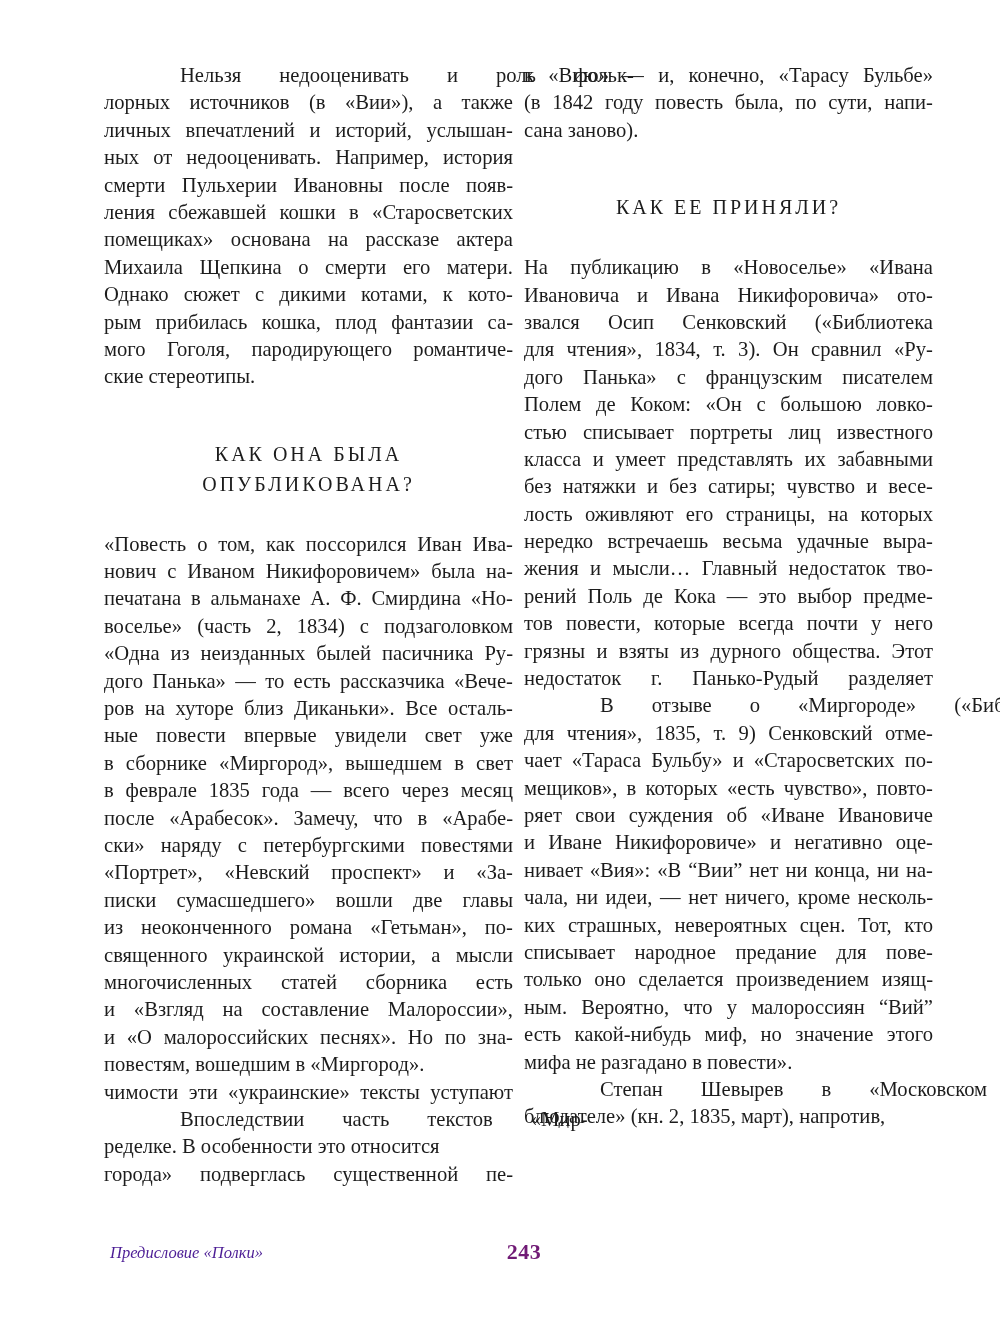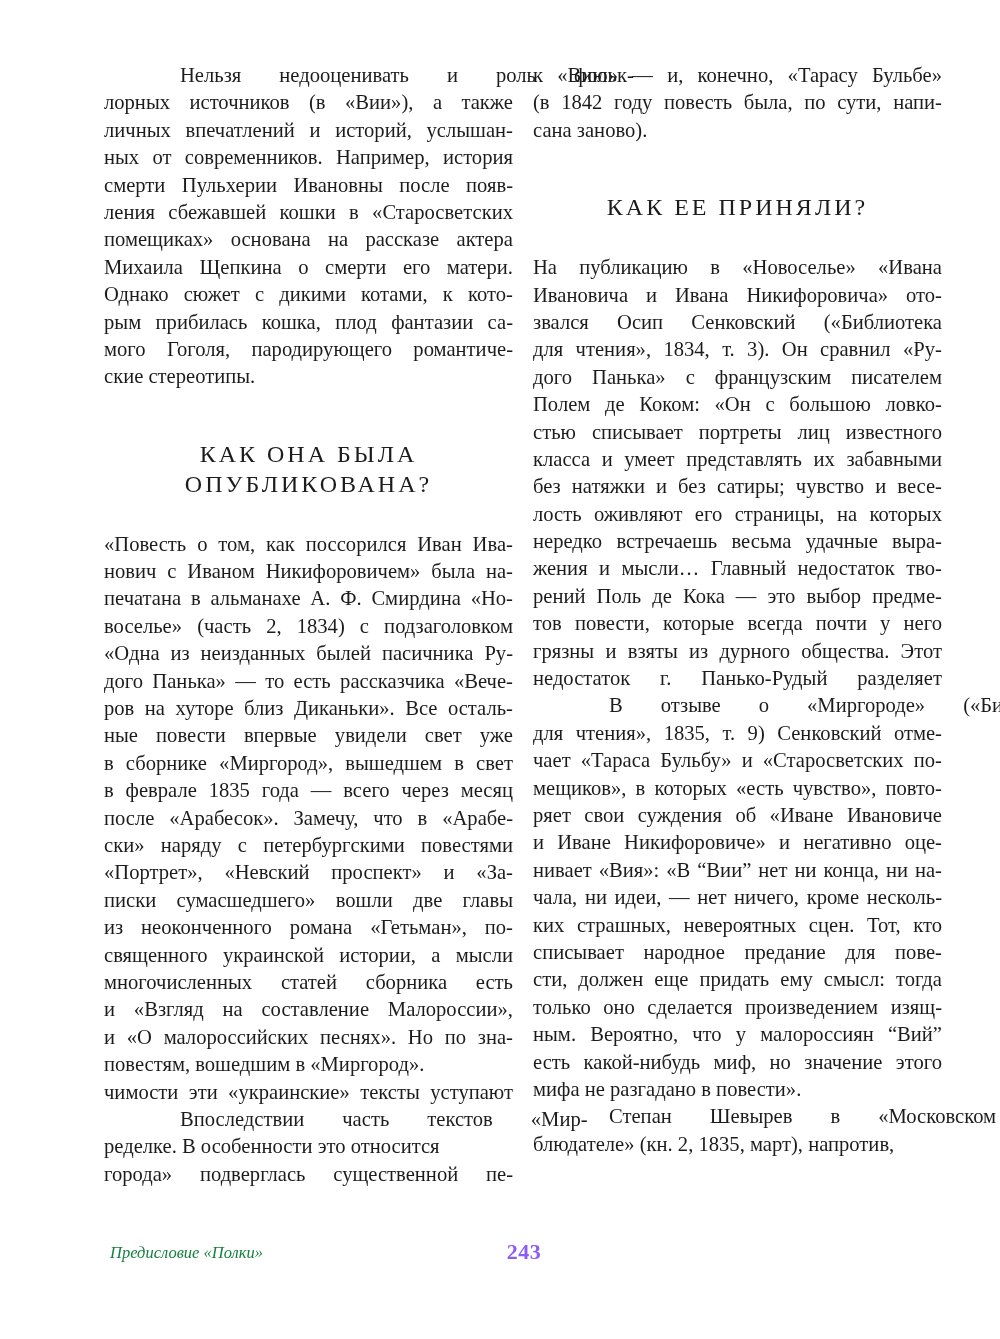--- a/index.html
+++ b/index.html
@@ -26,7 +26,7 @@
     height: 1150px;
     display: flex;
     flex-direction: row;
-    gap: 20px;
+    gap: 11px;
   }
   .column {
     width: 409px;

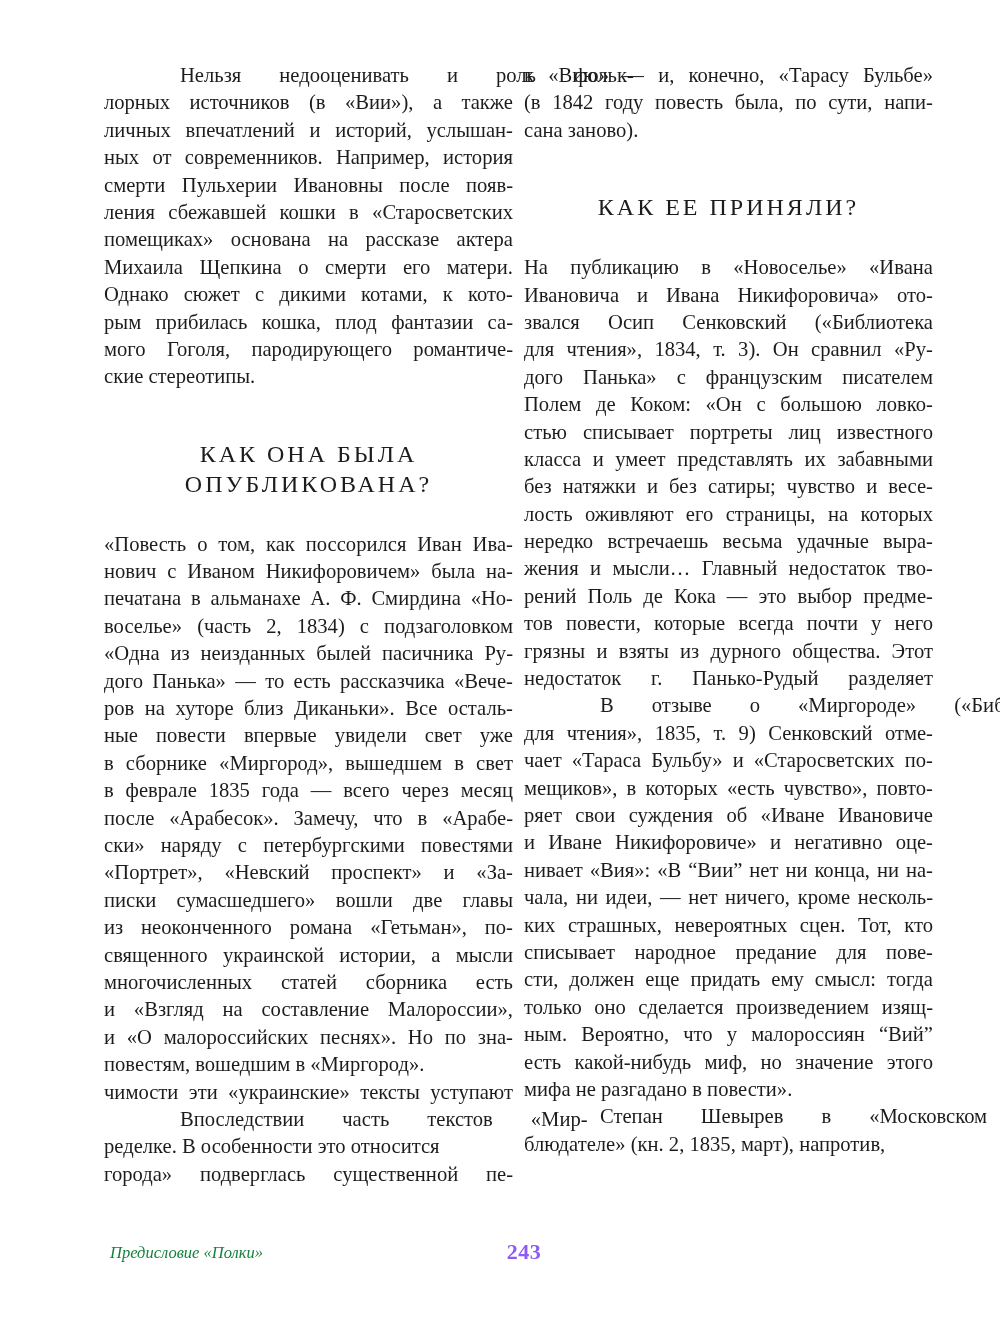--- a/index.html
+++ b/index.html
@@ -148,7 +148,7 @@
           <span class="line just">
             <span class="w">ных</span>
             <span class="w">от</span>
-            <span class="w">современников.</span>
+            <span class="w">недооценивать.</span>
             <span class="w">Например,</span>
             <span class="w">история</span>
           </span>

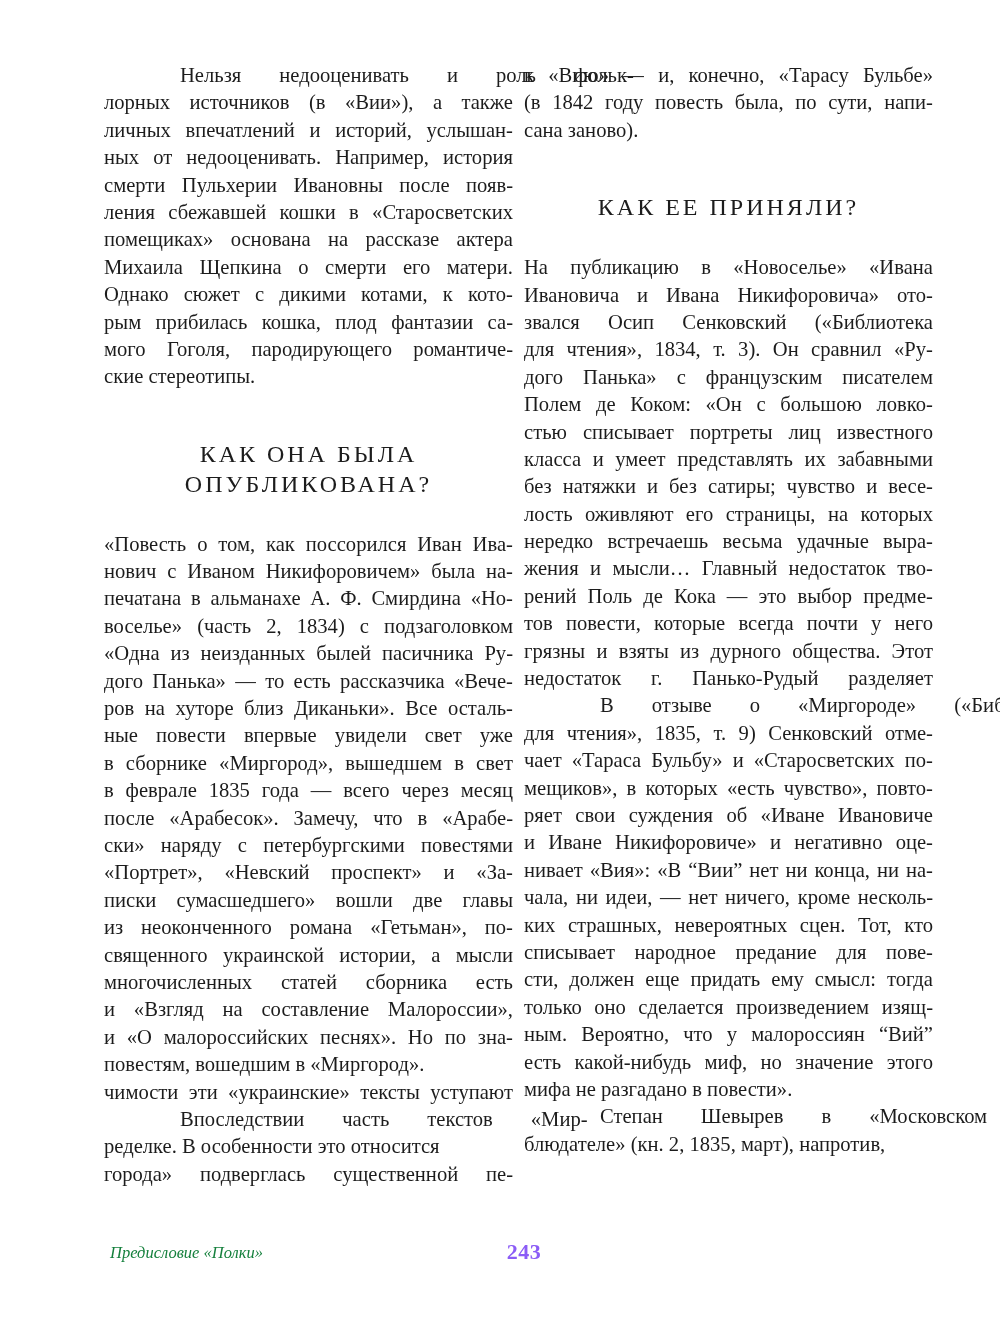--- a/index.html
+++ b/index.html
@@ -71,7 +71,7 @@
   
   .heading {
     text-align: center;
-    font-size: 24px;
+    font-size: 20px;
     letter-spacing: 3.0px;
     color: #1c1c1c;
     line-height: 30px;

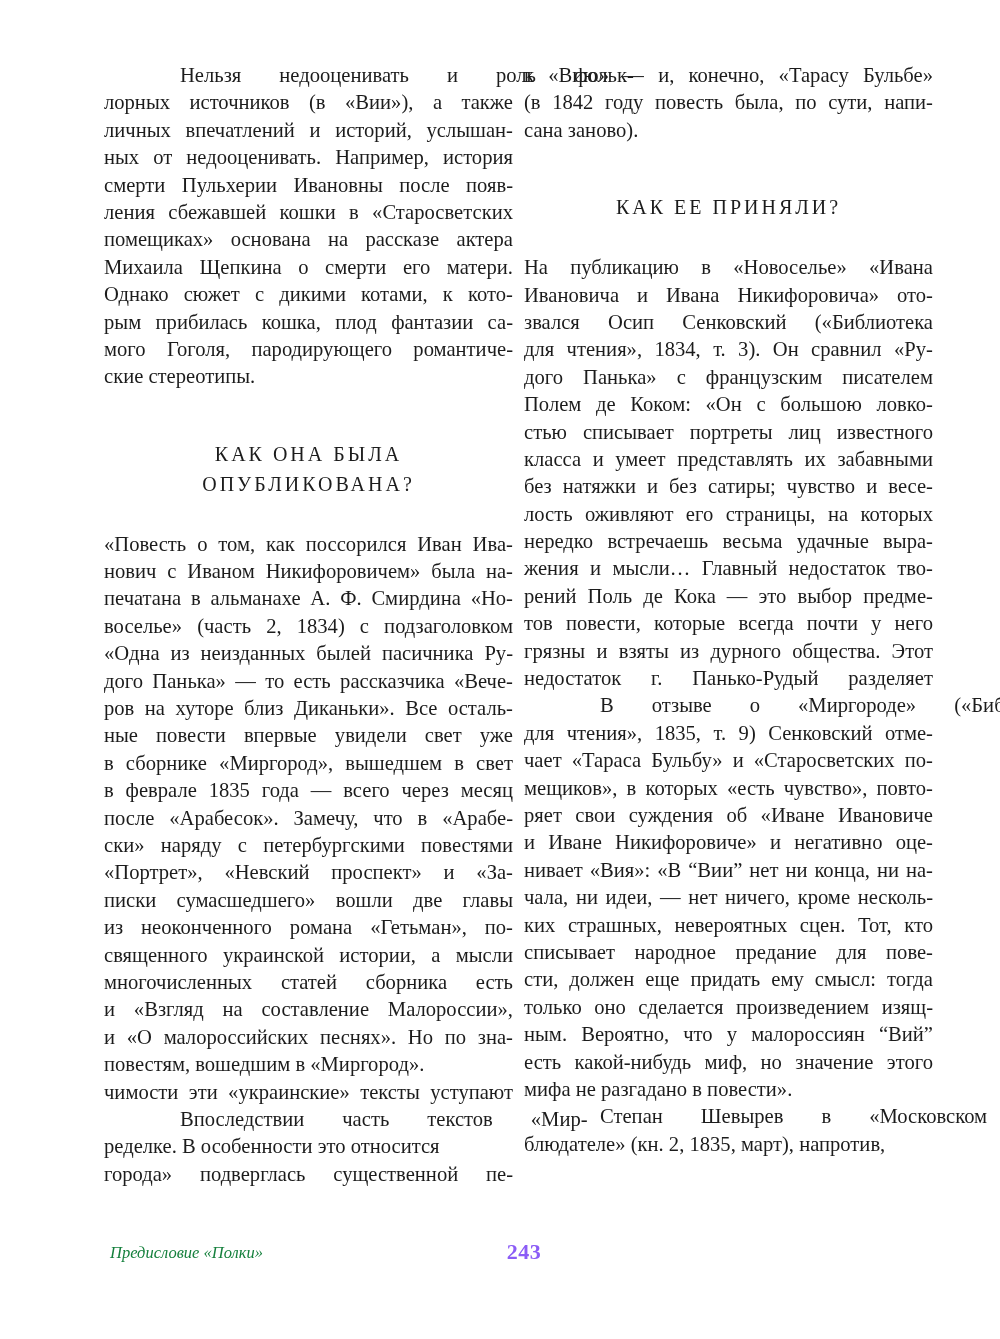--- a/index.html
+++ b/index.html
@@ -642,15 +642,6 @@
             <span class="w">пове-</span>
           </span>
           <span class="line just">
-            <span class="w">сти,</span>
-            <span class="w">должен</span>
-            <span class="w">еще</span>
-            <span class="w">придать</span>
-            <span class="w">ему</span>
-            <span class="w">смысл:</span>
-            <span class="w">тогда</span>
-          </span>
-          <span class="line just">
             <span class="w">только</span>
             <span class="w">оно</span>
             <span class="w">сделается</span>

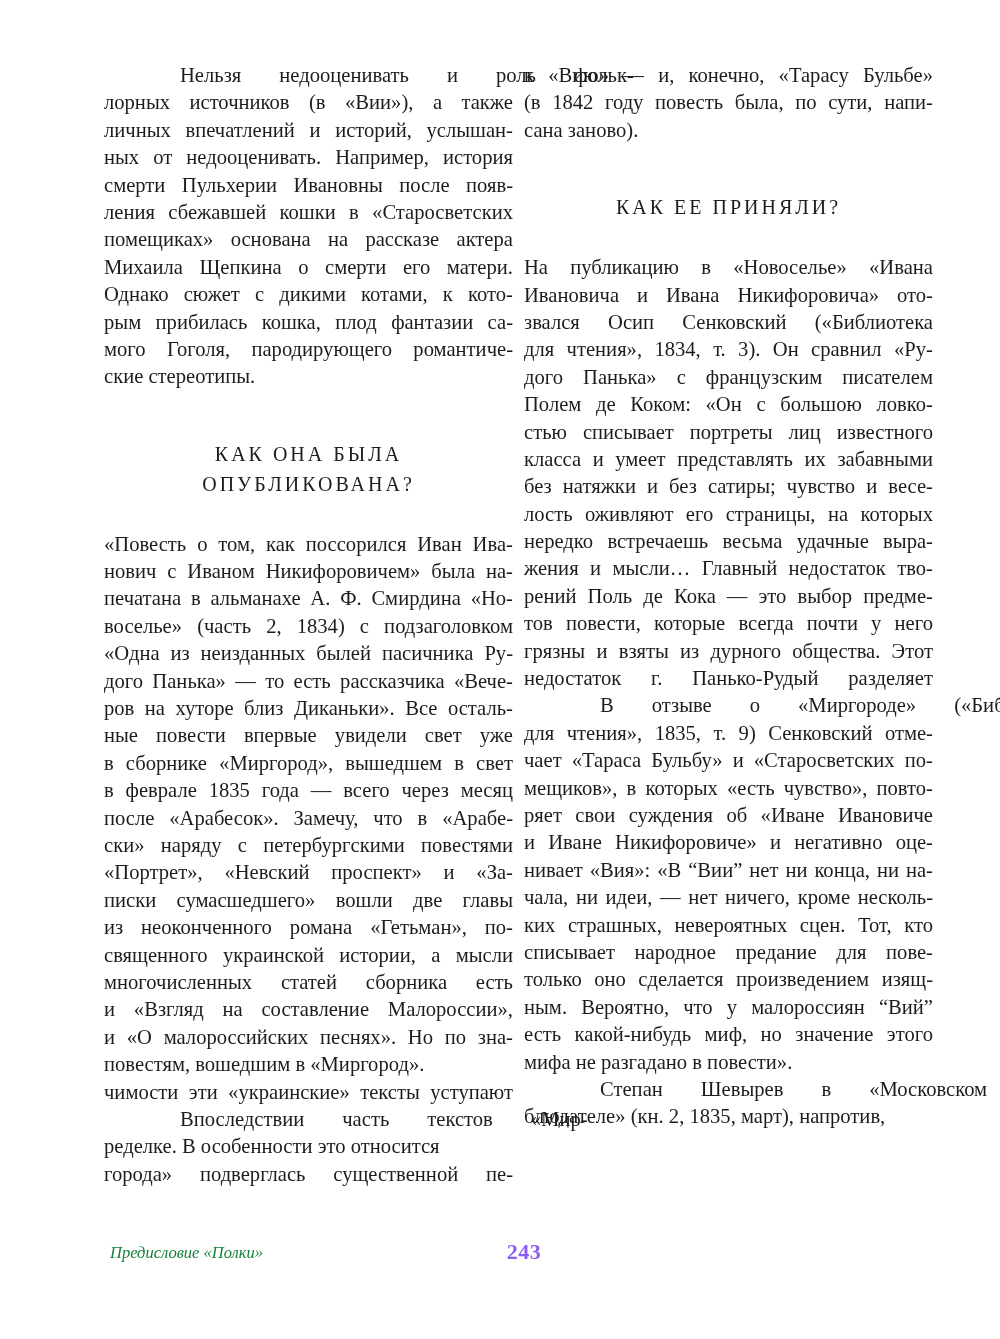--- a/index.html
+++ b/index.html
@@ -97,7 +97,7 @@
     top: 0;
     font-style: italic;
     font-size: 16.5px;
-    color: #15803d;
+    color: #4c1d95;
     white-space: nowrap;
     text-align: center;
   }

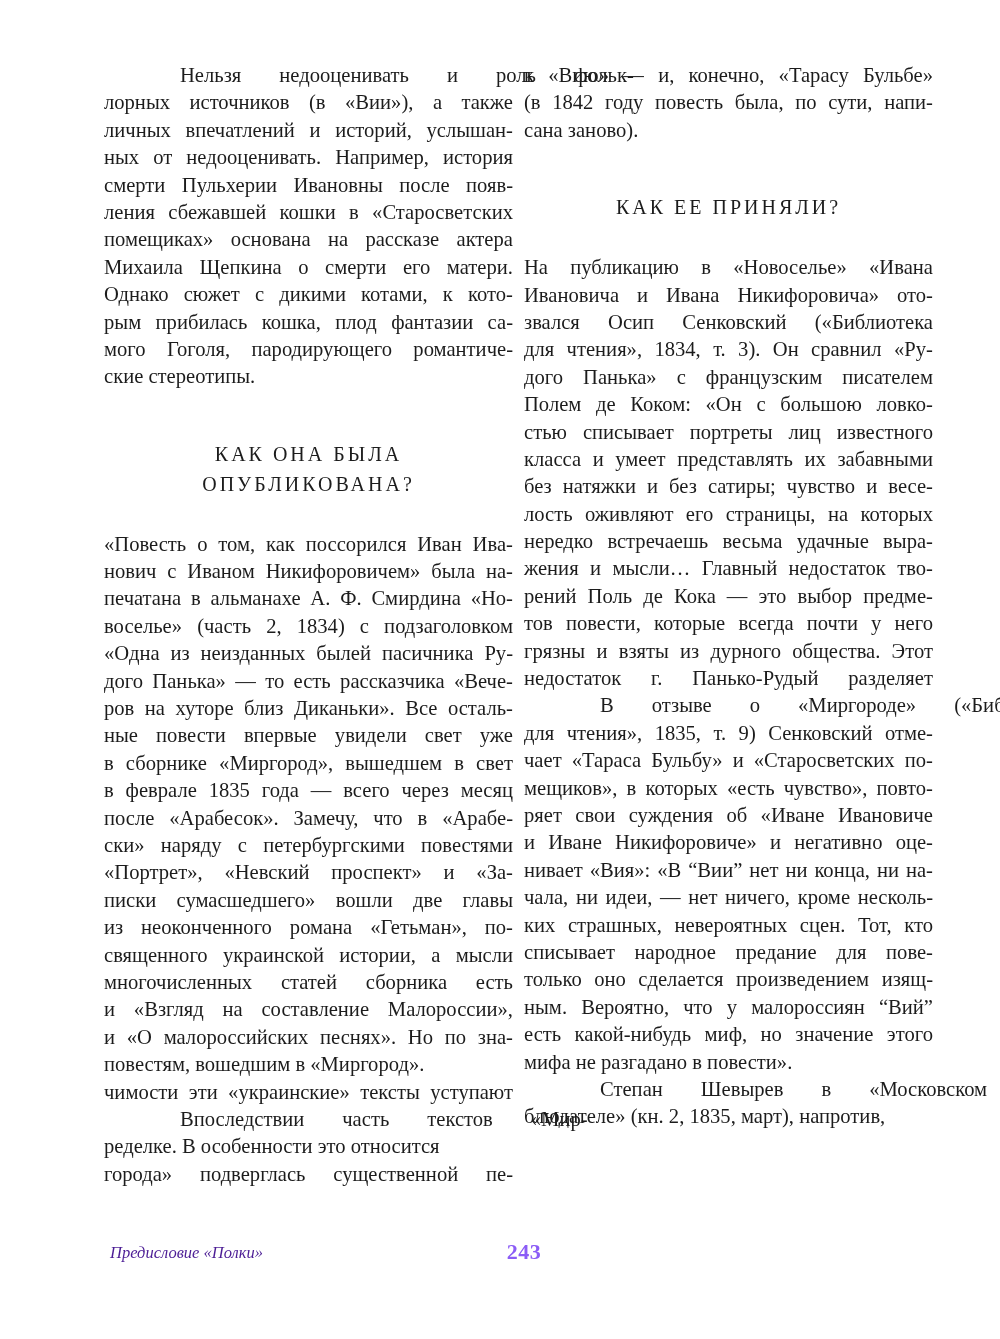--- a/index.html
+++ b/index.html
@@ -109,7 +109,7 @@
     text-align: center;
     font-weight: bold;
     font-size: 22px;
-    color: #8b5cf6;
+    color: #701a75;
     letter-spacing: 0.5px;
   }
 </style>

